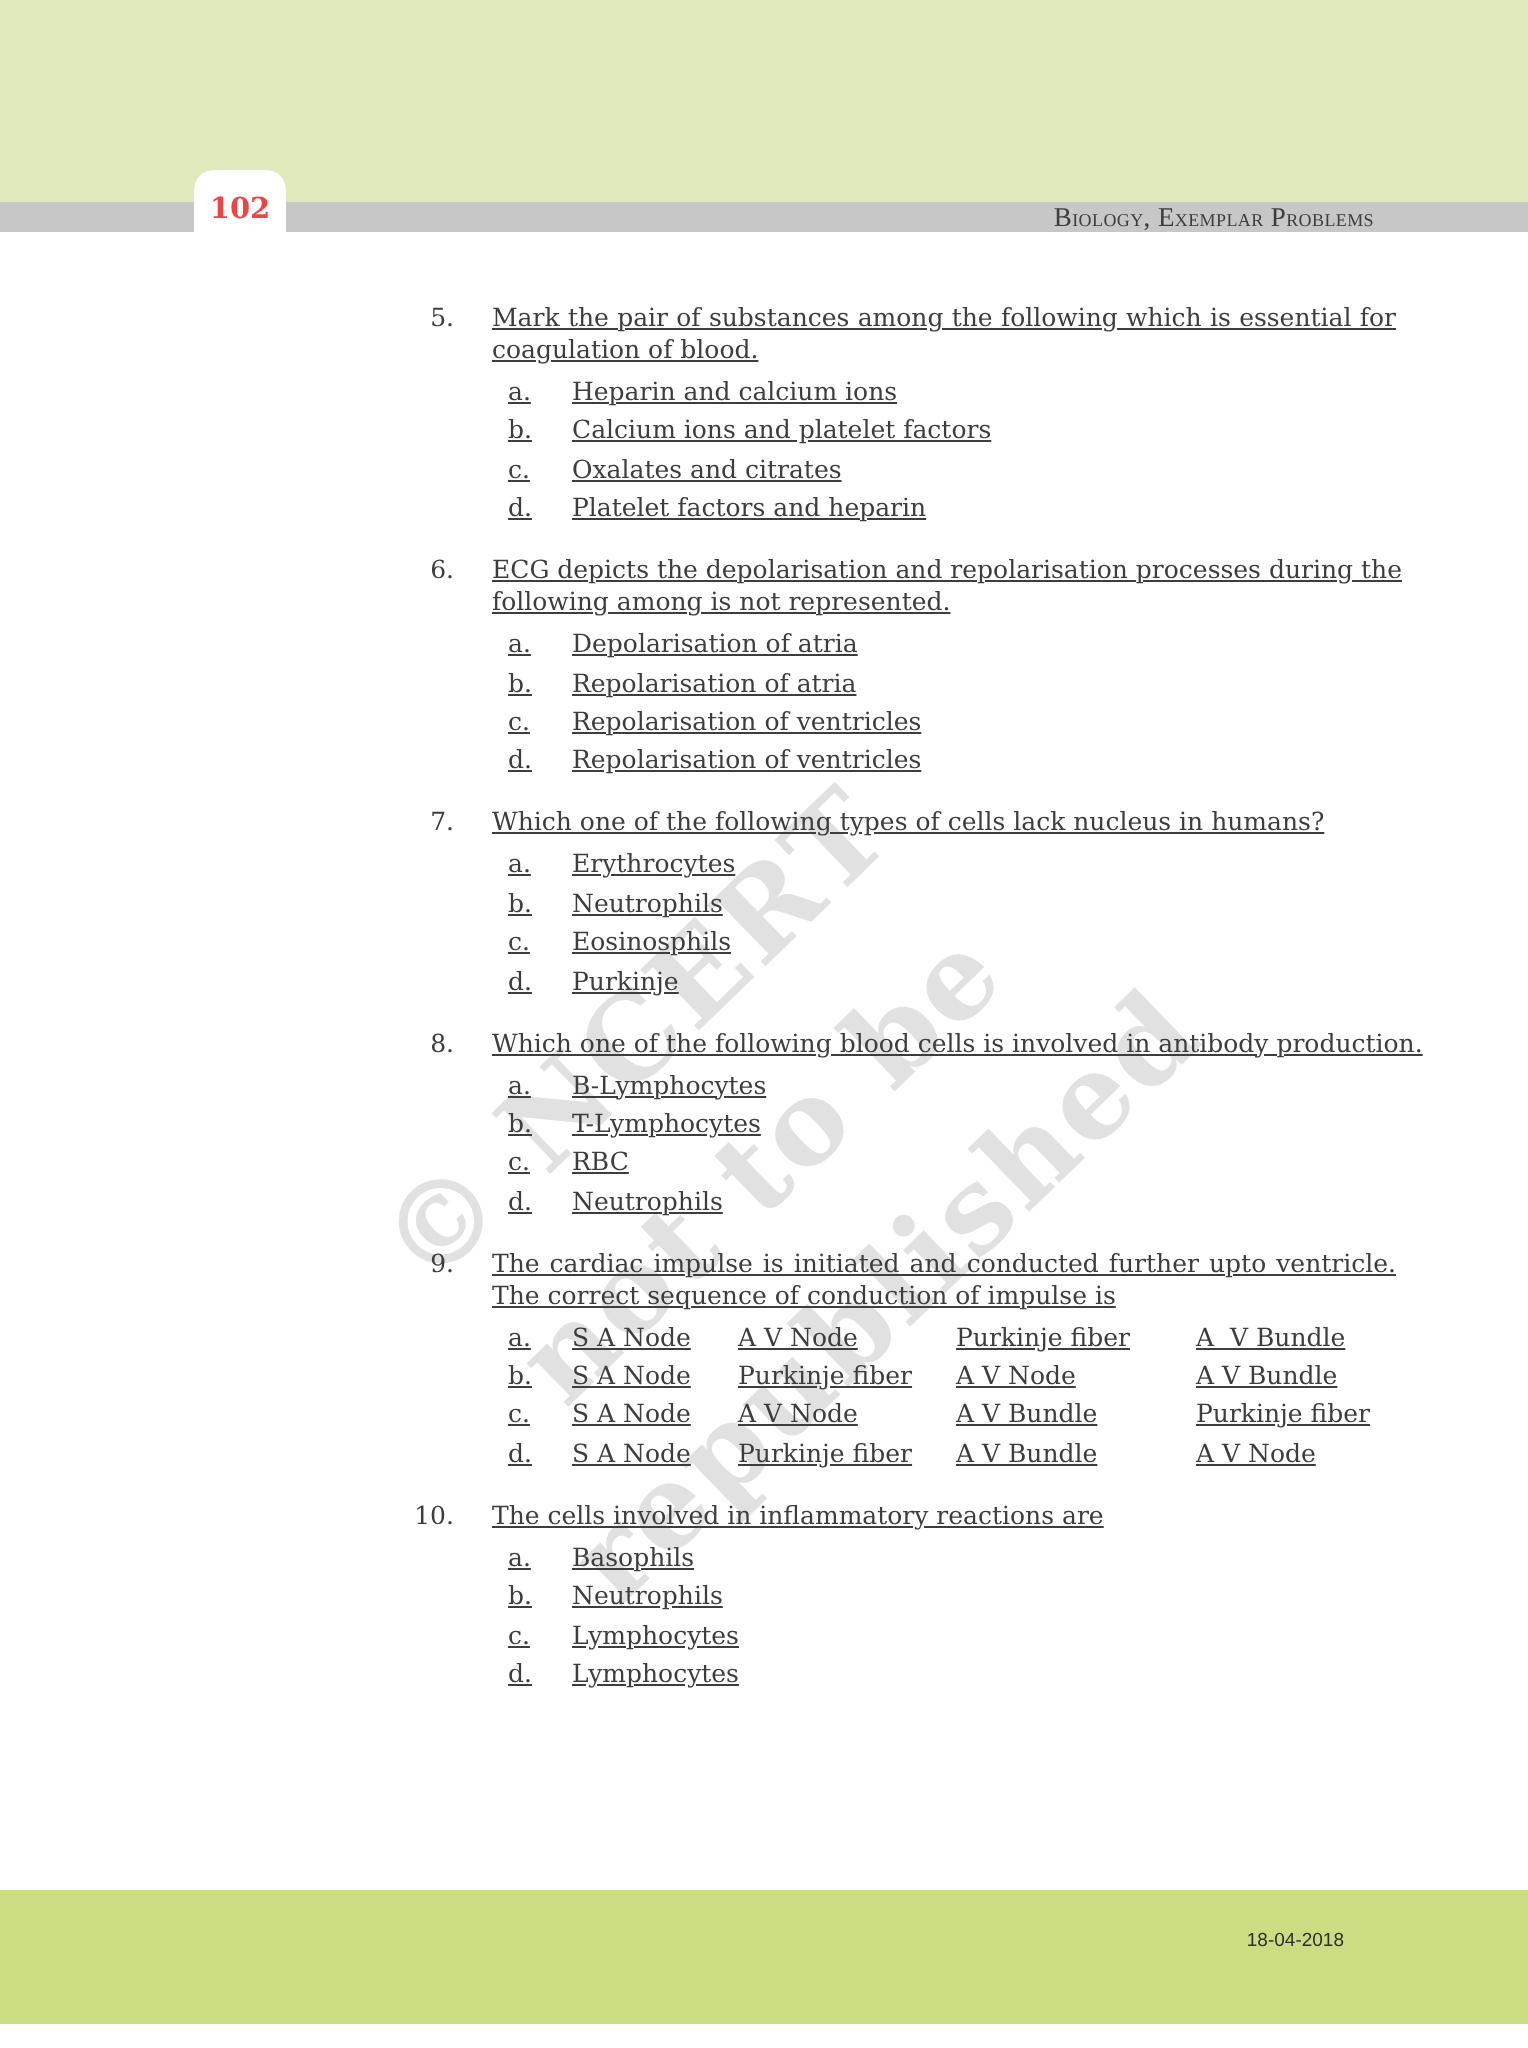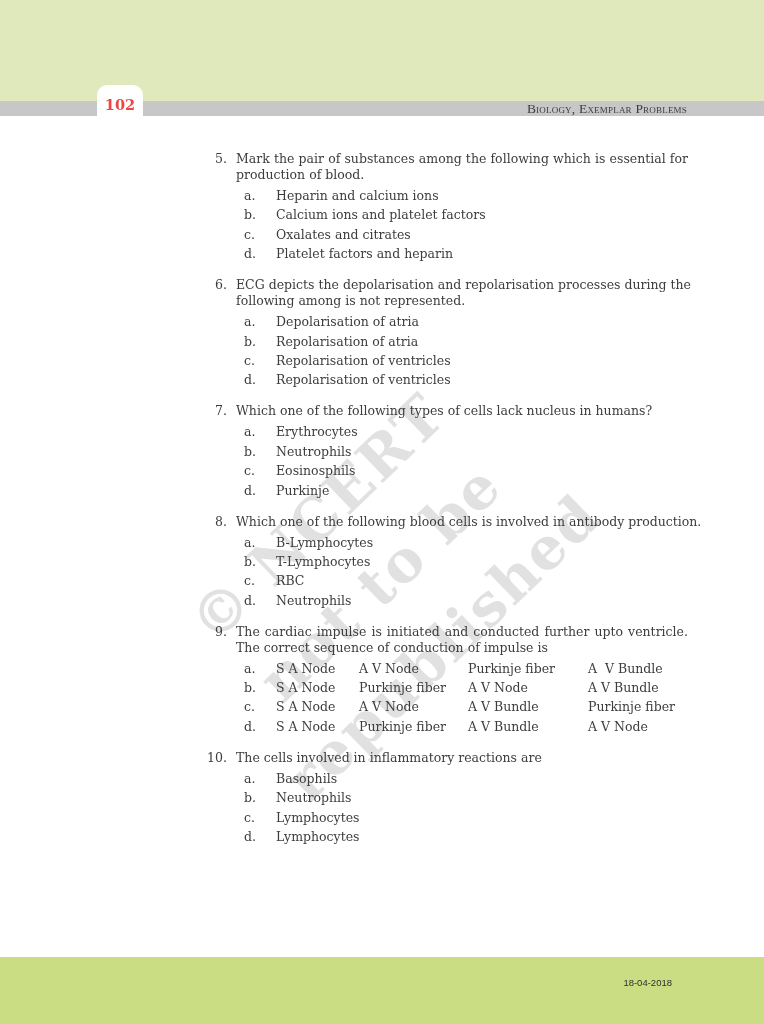--- a/index.html
+++ b/index.html
@@ -32,7 +32,7 @@
   .question { display:flex; font-size:12.5px; color:var(--text); }
   .question + .question { margin-top:15px; }
   .q-num  { width:24px; flex-shrink:0; text-align:right; line-height:16px; }
-  .q-body { margin-left:9px; }
+  .q-body { margin-left:19px;text-decoration:underline; }
   .q-text { width:452px; line-height:16px; }
   .q-line { white-space:nowrap; }
   .q-line.just { text-align:justify; text-align-last:justify; }

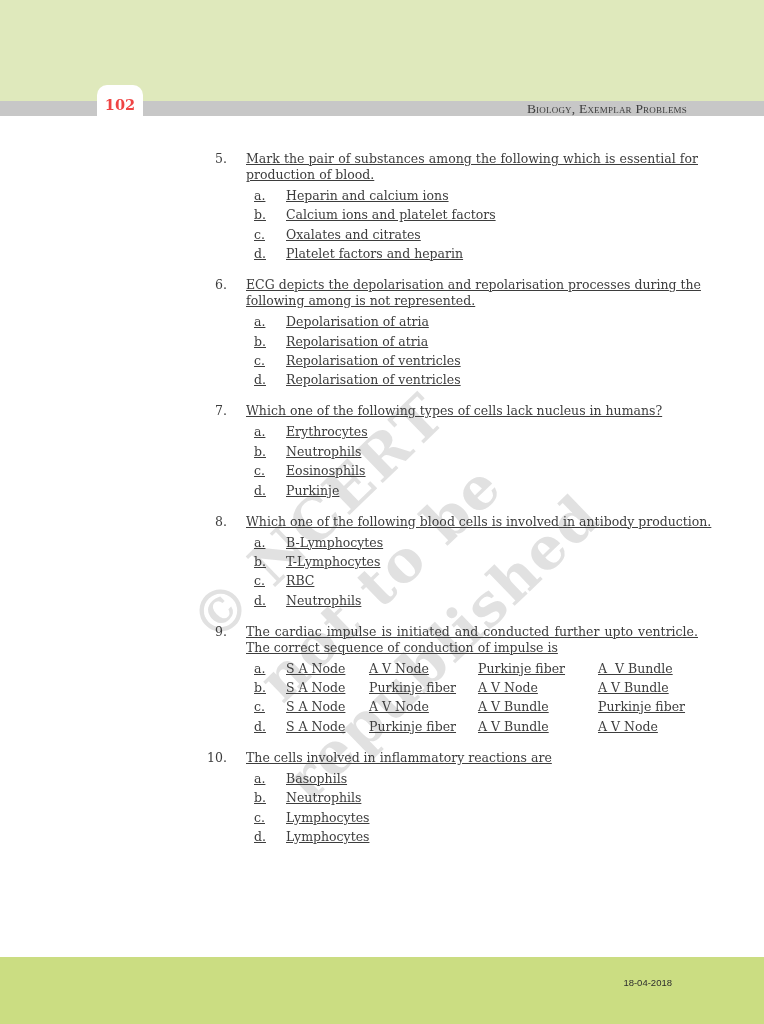--- a/index.html
+++ b/index.html
@@ -74,7 +74,7 @@
     <div class="q-body">
       <div class="q-text">
             <div class="q-line just">Mark the pair of substances among the following which is essential for</div>
-            <div class="q-line">production of blood.</div>
+            <div class="q-line">coagulation of blood.</div>
           </div>
       <div class="opts">
             <div class="opt"><span class="opt-letter">a.</span><span class="opt-text">Heparin and calcium ions</span></div>

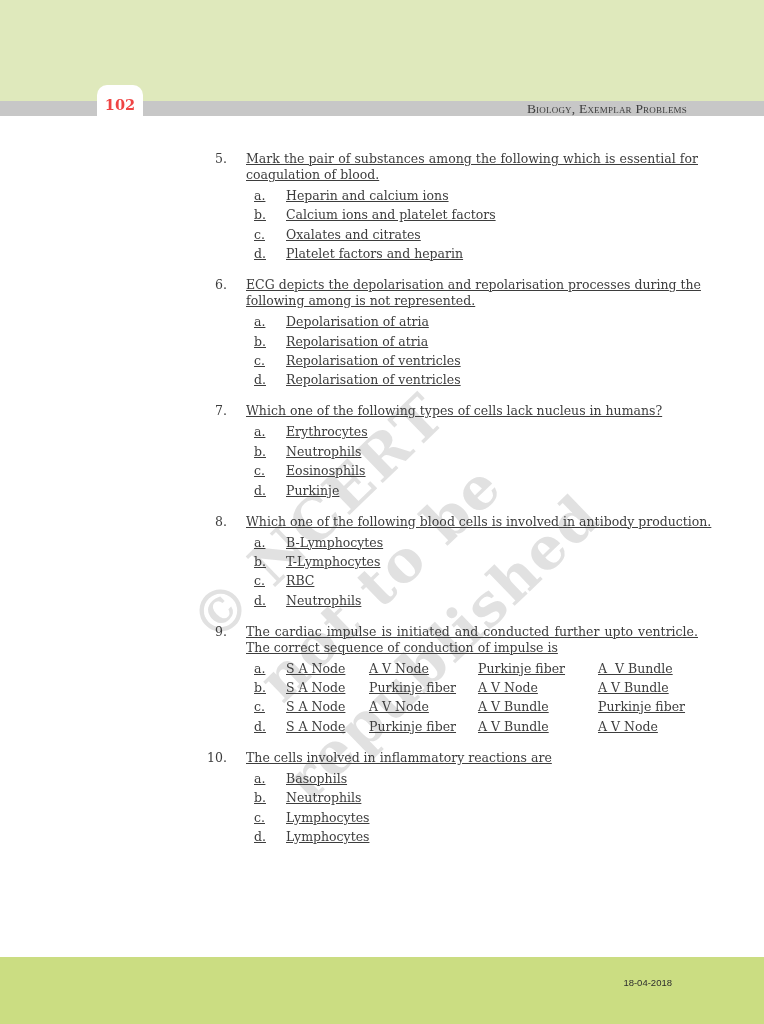--- a/index.html
+++ b/index.html
@@ -43,7 +43,7 @@
   .opt-cell.c1 { width:109px; }
   .opt-cell.c2 { width:120px; }
 
-  .footer-band { position:absolute; bottom:0; left:0; right:0; height:67px; background:var(--footer-band); }
+  .footer-band { position:absolute; bottom:12px; left:0; right:0; height:67px; background:var(--footer-band); }
   .footer-date {
     position:absolute; right:92px; top:20px;
     font-family:"Liberation Sans", sans-serif; font-size:9.5px; color:#2e2e2e;

